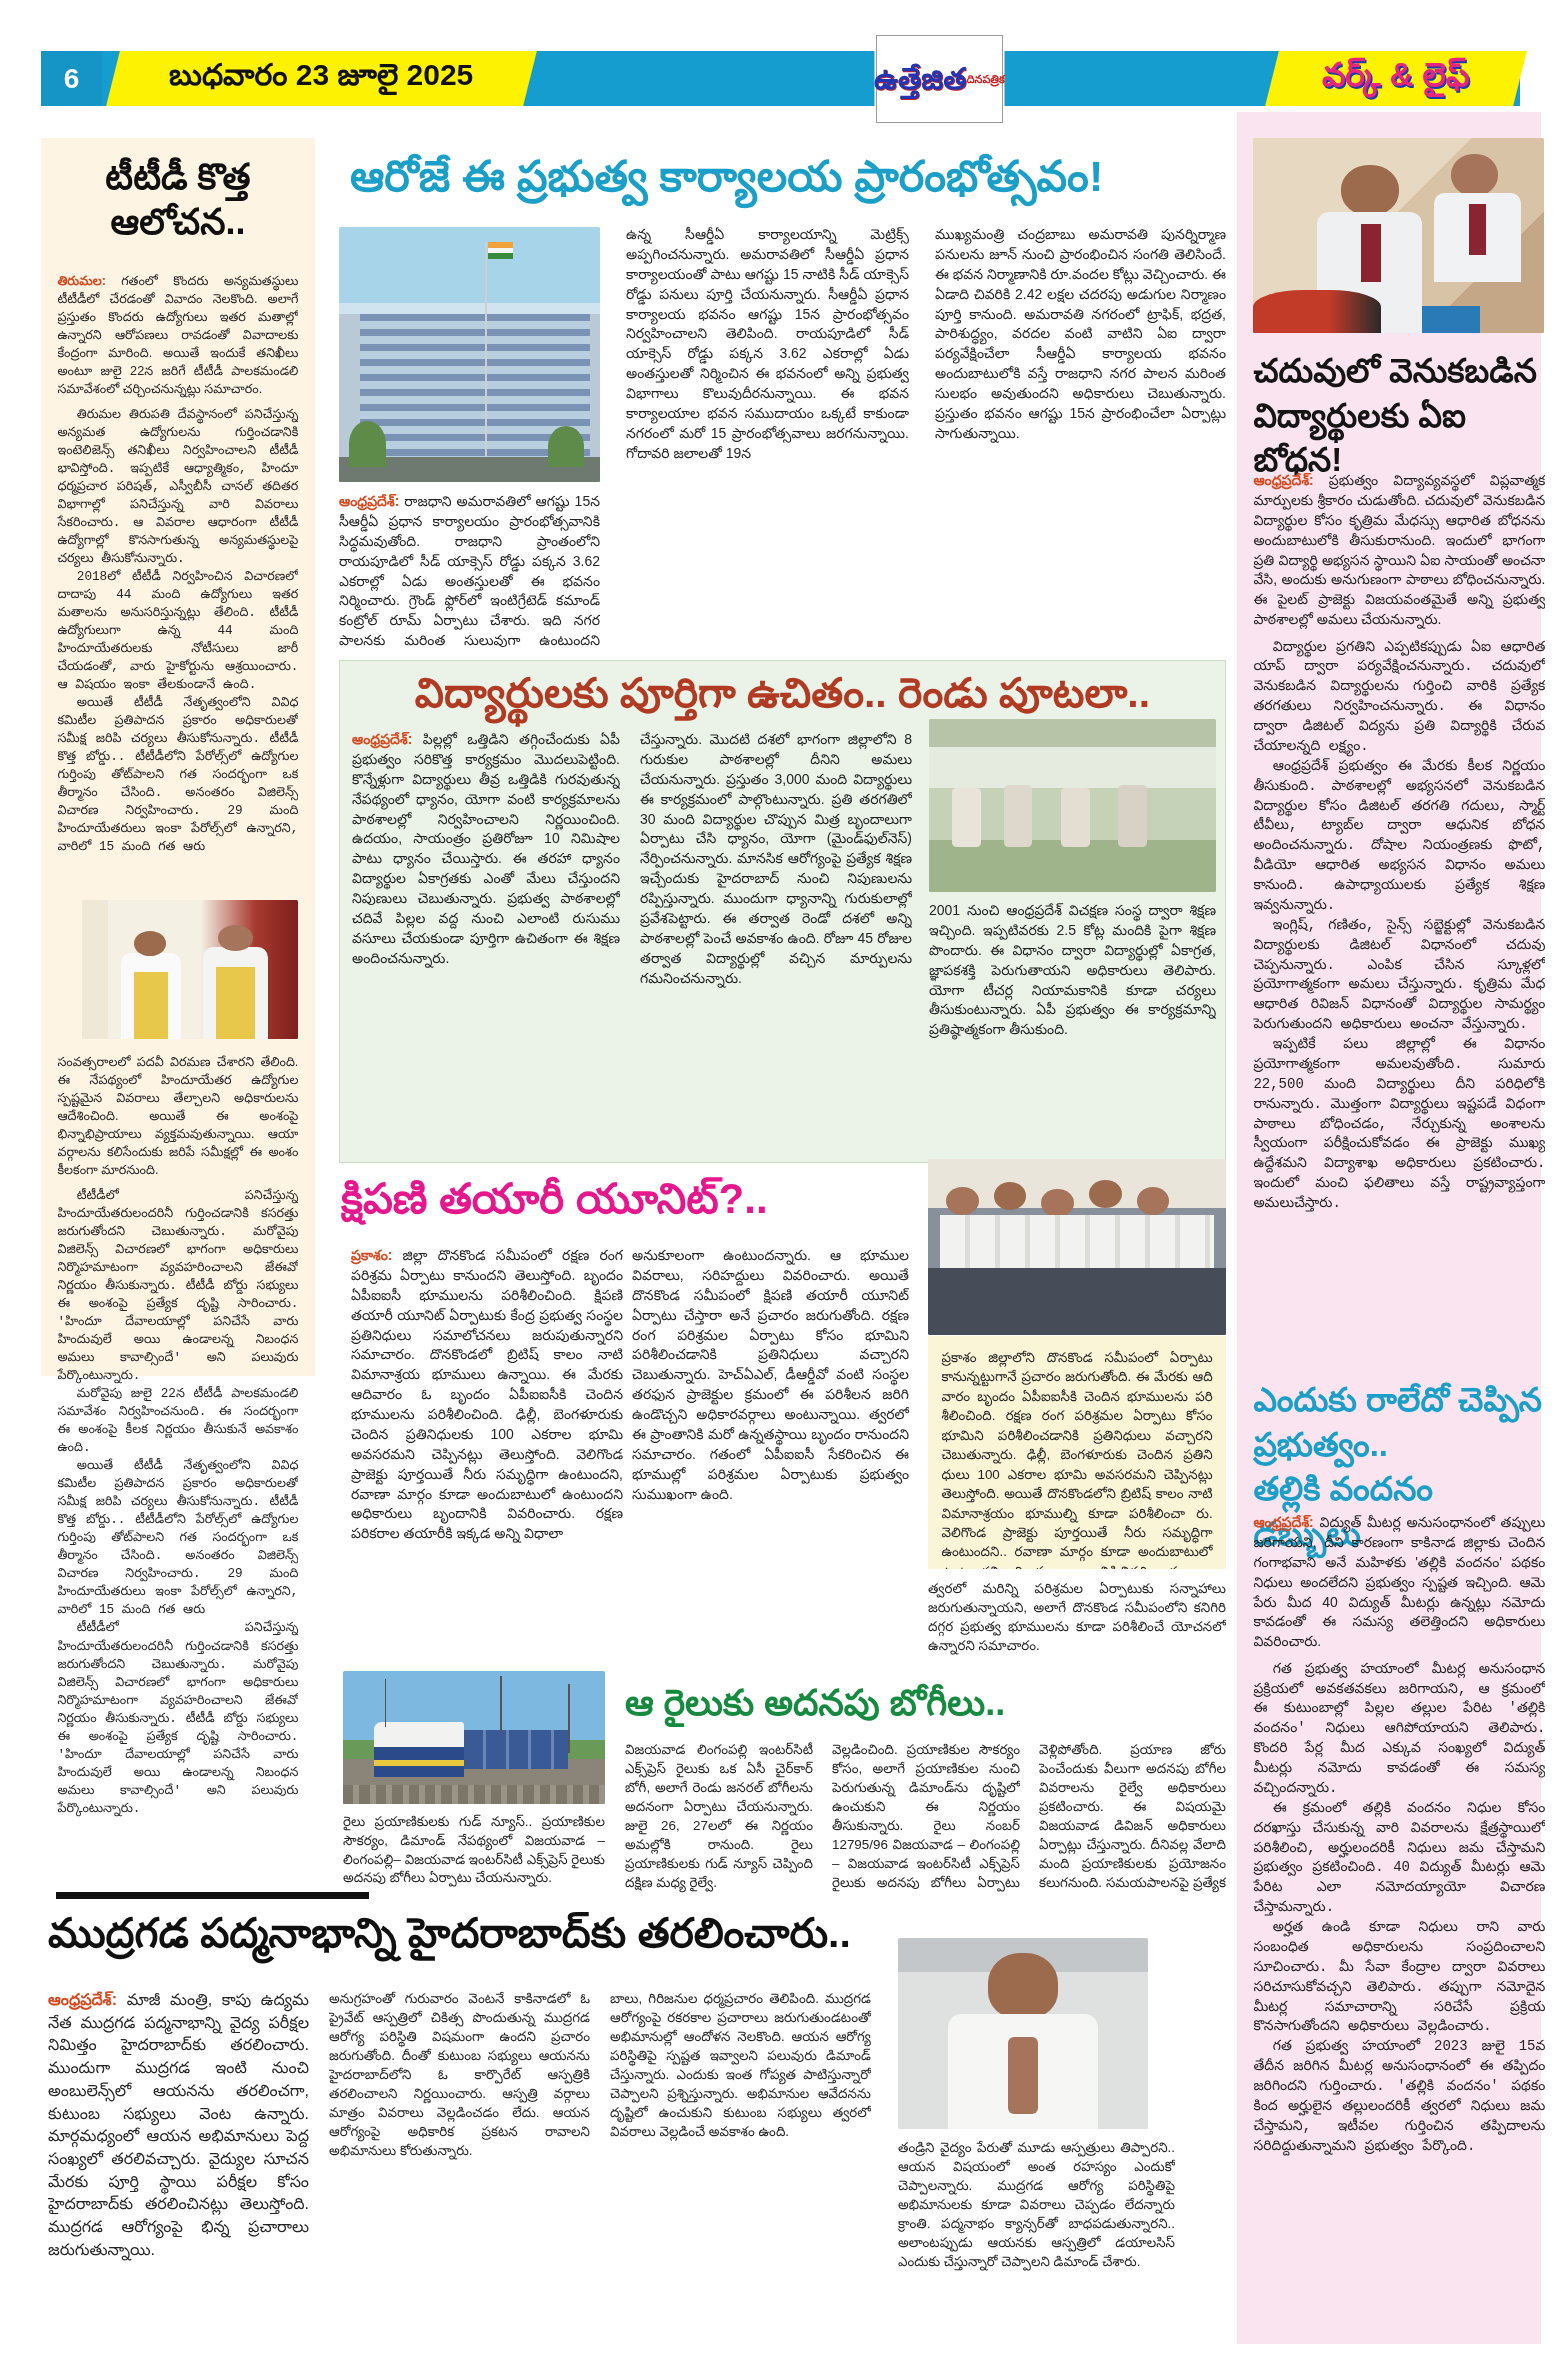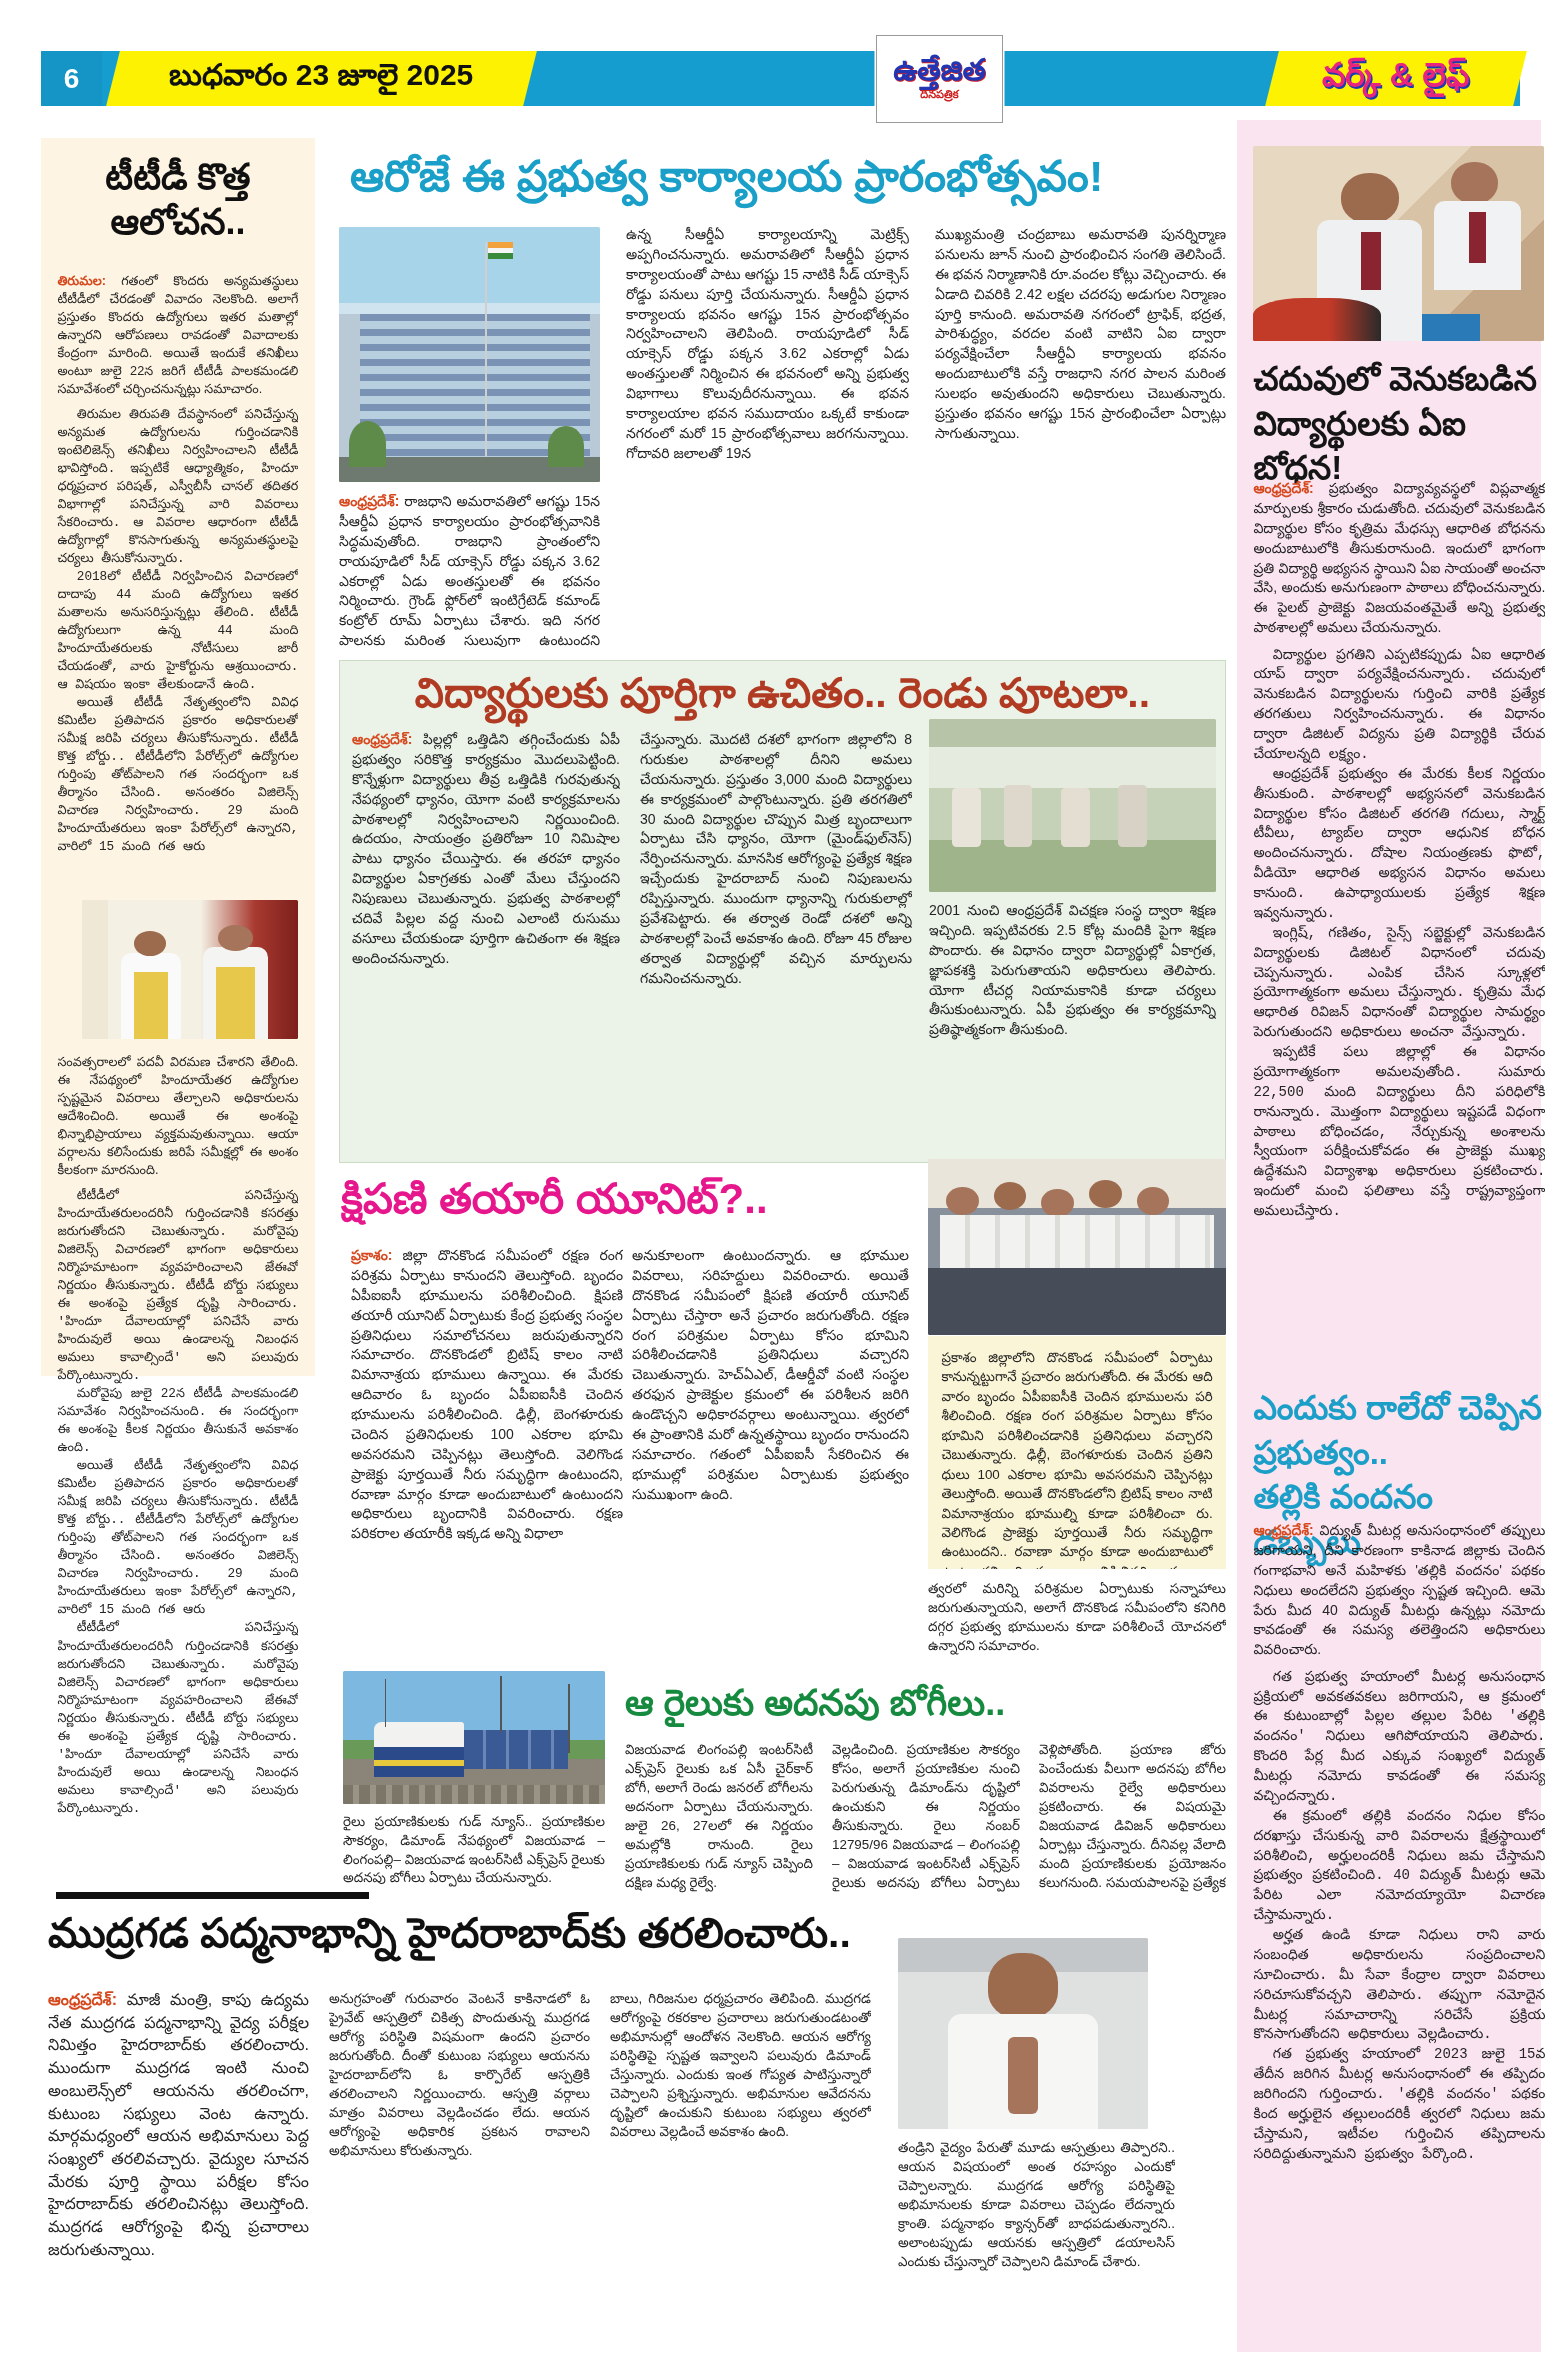--- a/index.html
+++ b/index.html
@@ -16,7 +16,7 @@
     transform:skewX(-14deg);display:flex;align-items:center;justify-content:center;}
   .date-para span{transform:skewX(14deg);font-size:30px;font-weight:bold;color:#111;}
   .masthead{left:835px;top:-16.4px;width:125px;height:86px;background:#fff;border:0.7px solid #9a9a9a;
-    display:flex;flex-direction:column;align-items:center;justify-content:center;box-shadow:0 0 0 1.5px #fff;text-align:center;}
+    display:flex;flex-direction:row;align-items:center;justify-content:center;box-shadow:0 0 0 1.5px #fff;text-align:center;}
   .masthead .mh-title{font-size:30px;font-weight:bold;color:#2236b4;text-shadow:0.7px 0.7px 0 #d02020;line-height:1;}
   .masthead .mh-sub{font-size:11.2px;color:#d02020;font-weight:bold;margin-top:3px;}
   .sec-para{left:1231px;top:0;width:248px;height:55px;background:#fdf201;transform:skewX(-14deg);

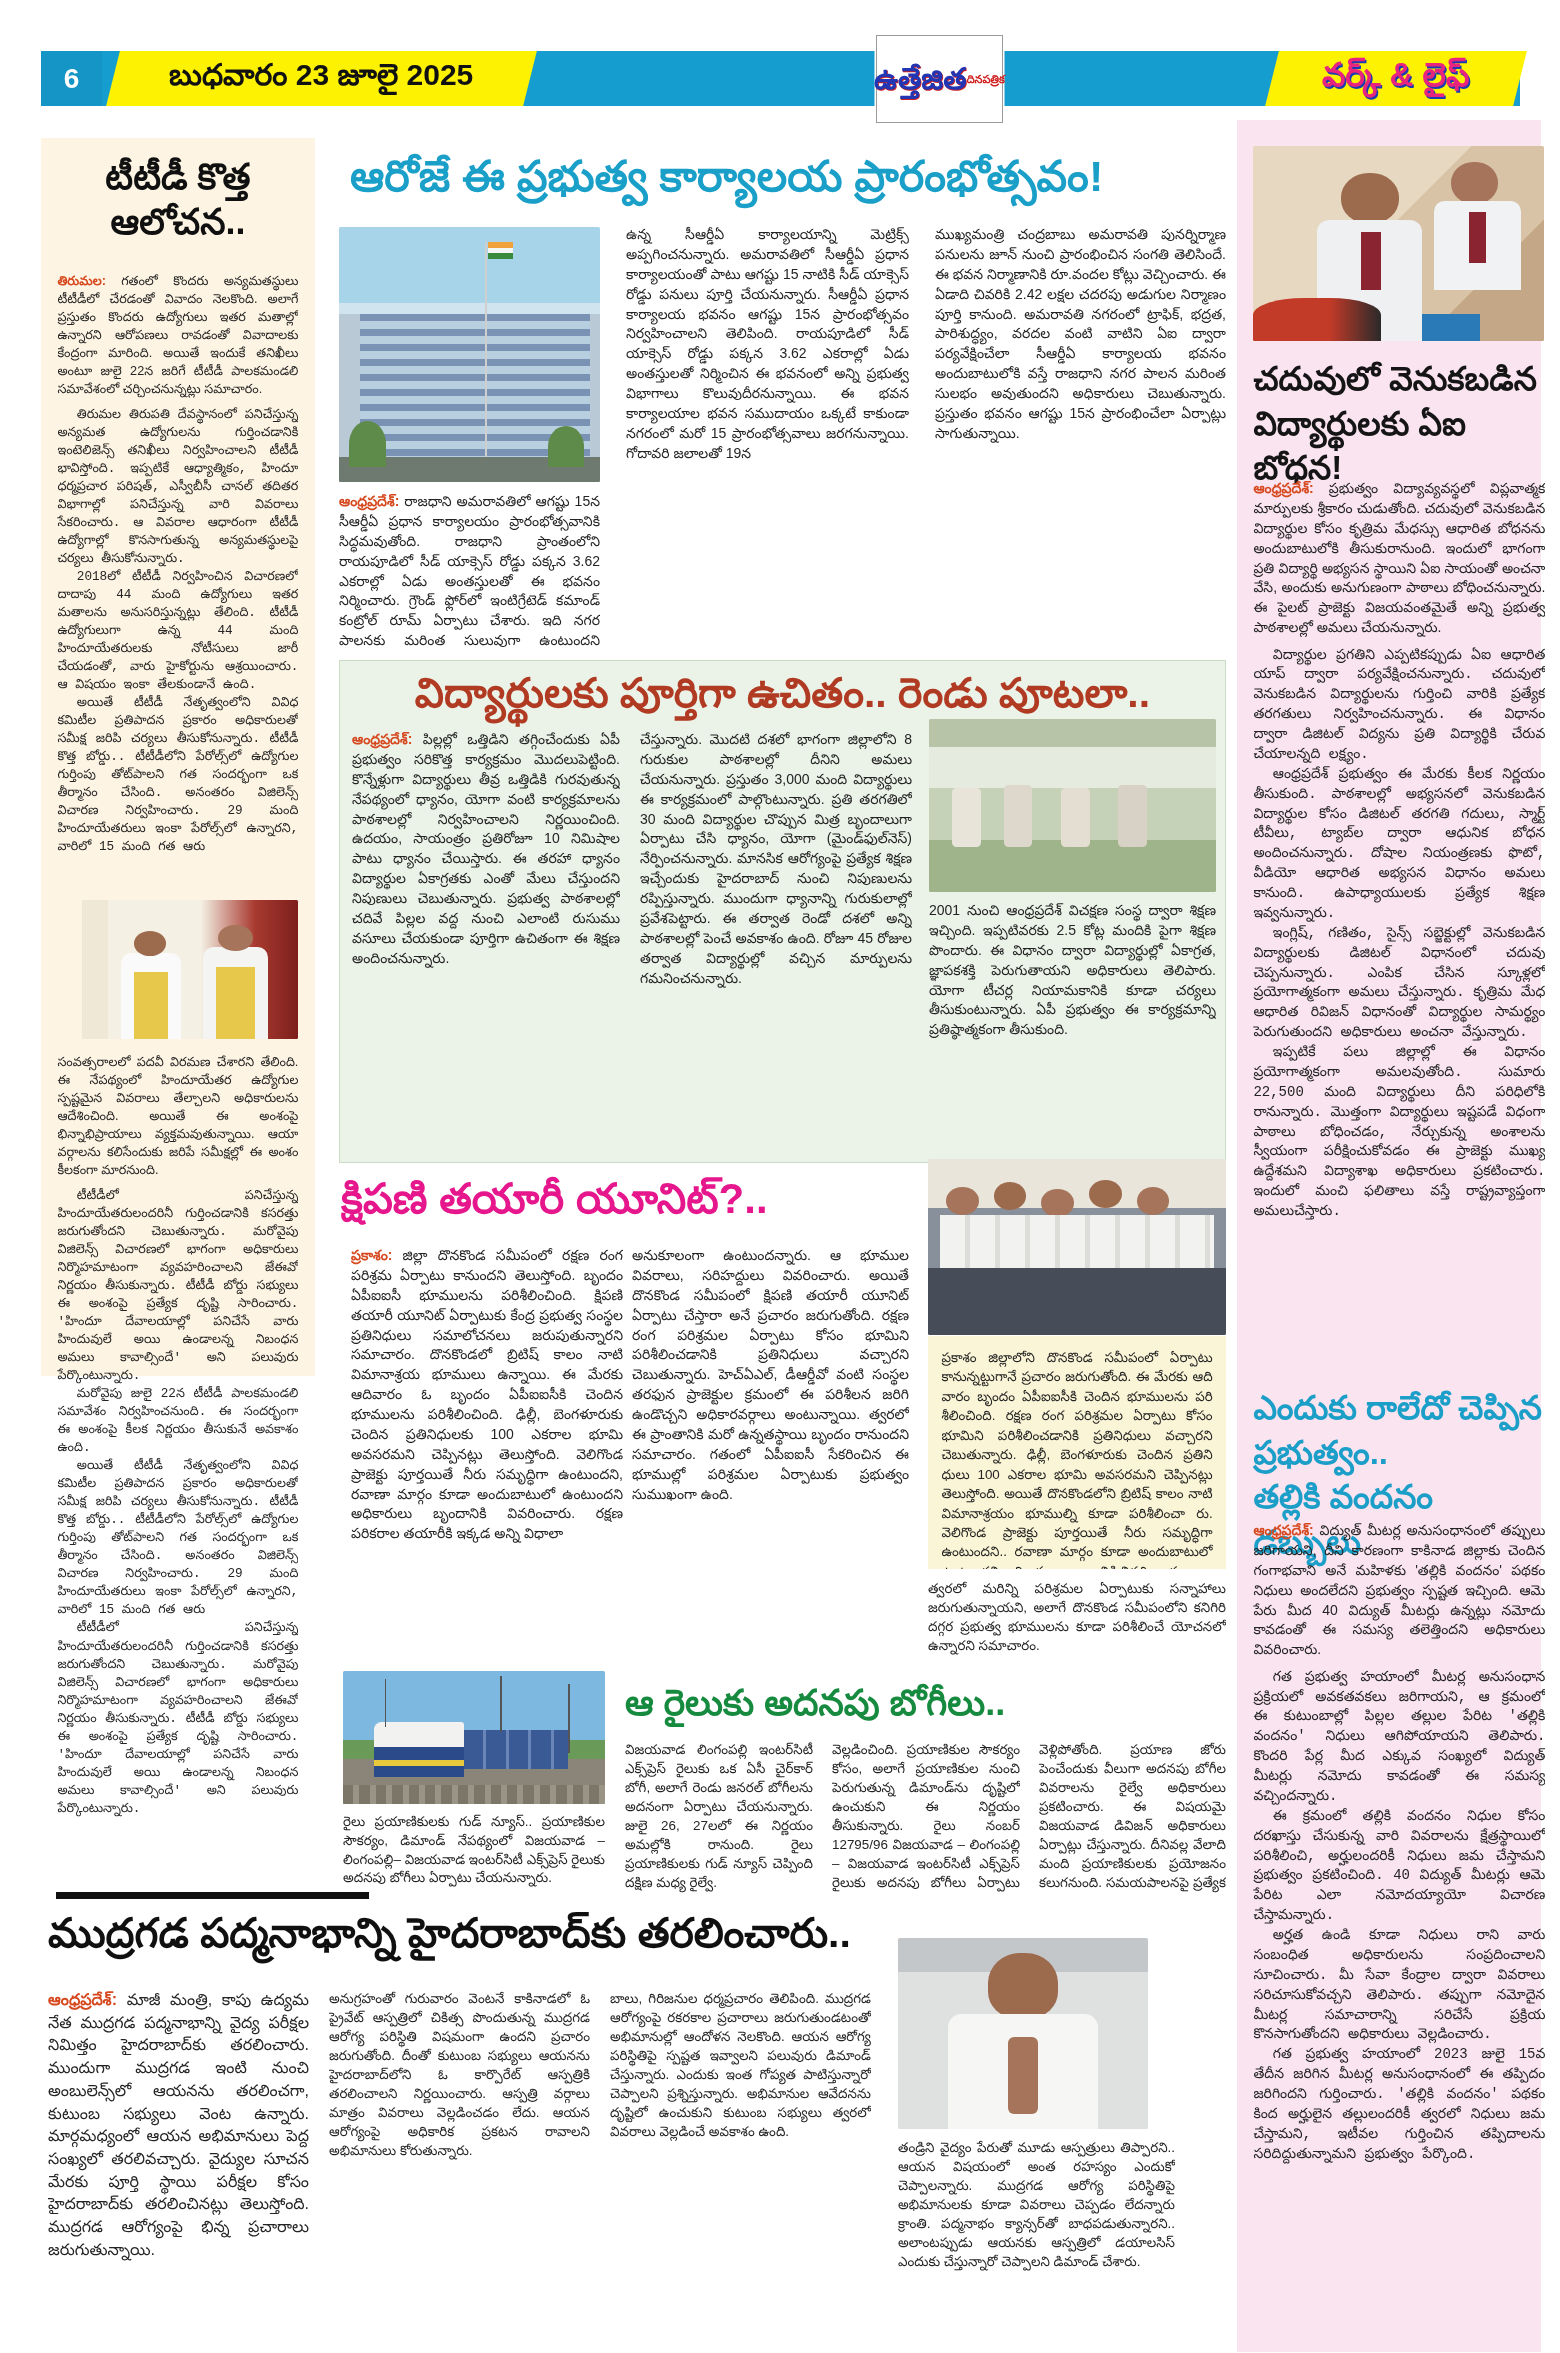--- a/index.html
+++ b/index.html
@@ -44,7 +44,7 @@
   .green-box{left:339px;top:660px;width:887px;height:503px;background:#ebf2e8;border:0.7px solid #cadcc4;box-sizing:border-box;padding-left:28px;}
   .yellow-box{left:928px;top:1336px;width:298px;height:233px;background:#faf5d6;box-sizing:border-box;
     padding:12px 13.4px;overflow:hidden;font-size:13.4px;line-height:1.45;text-align:justify;color:#242424;}
-  .right-col{left:1237px;top:112px;width:304px;height:2232px;background:#f9e4ef;margin-top:8px;}
+  .right-col{left:1237px;top:112px;width:304px;height:2232px;background:#f9e4ef;}
   .black-rule{left:56px;top:1892px;width:313px;height:6.7px;background:#101010;}
 </style>
 </head>

